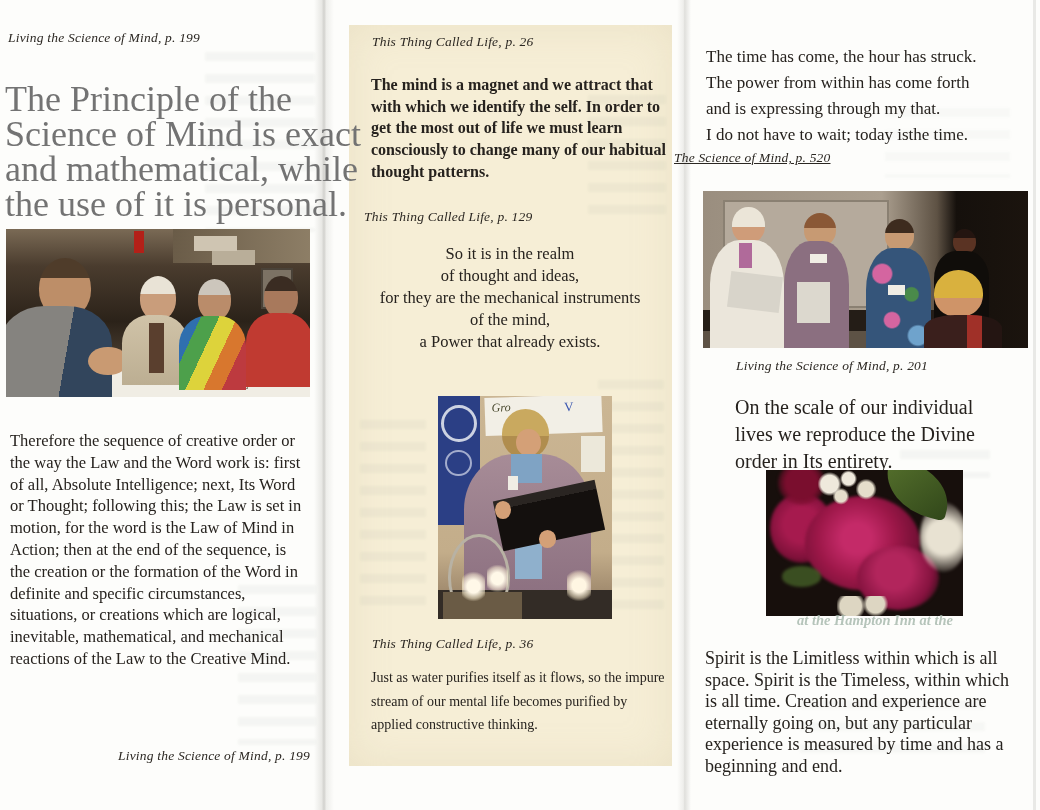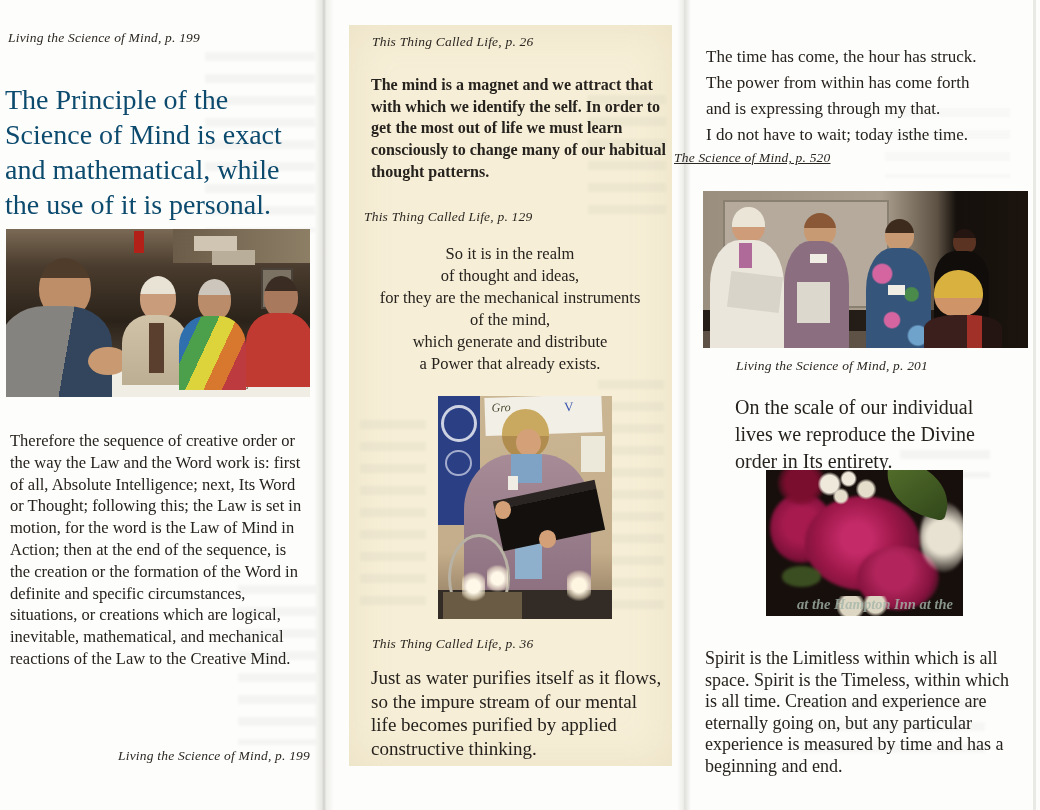--- a/index.html
+++ b/index.html
@@ -14,7 +14,7 @@
   .nowrap{white-space:nowrap;font-family:Liberation Serif, serif;}
 
   
-  .headline{font-size:28px;line-height:35px;color:#0c4a6e;}
+  .headline{font-size:36px;line-height:35px;color:#737373;}
   
   .body-left{font-size:16.5px;line-height:21.8px;}
   .body-mid{font-size:16px;line-height:21.7px;}

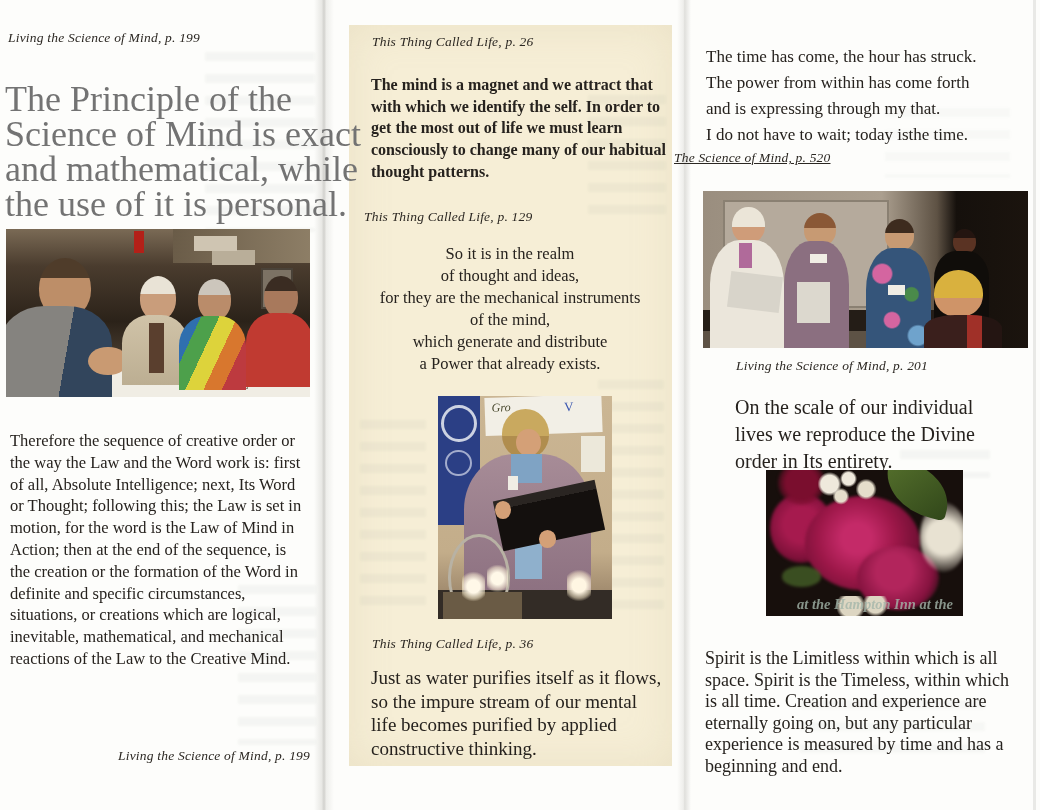--- a/index.html
+++ b/index.html
@@ -119,7 +119,6 @@
     <div class="nowrap">of thought and ideas,</div>
     <div class="nowrap">for they are the mechanical instruments</div>
     <div class="nowrap">of the mind,</div>
-    <div class="nowrap">which generate and distribute</div>
     <div class="nowrap">a Power that already exists.</div>
   </div>
 

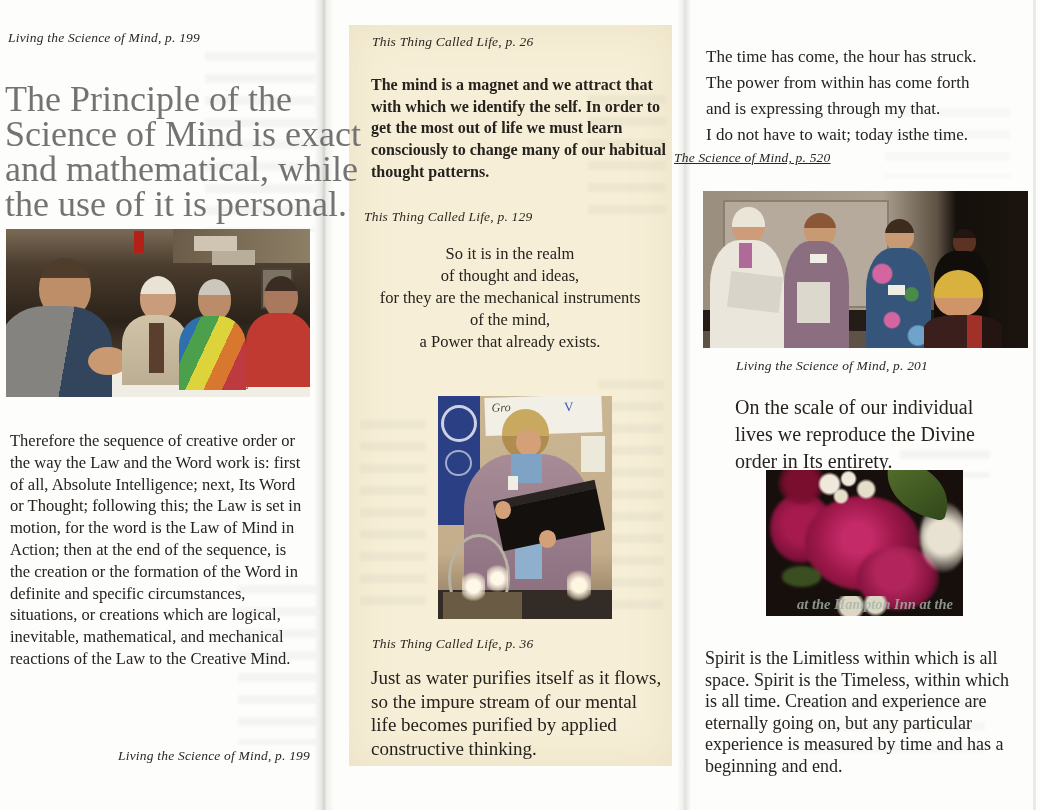--- a/index.html
+++ b/index.html
@@ -209,7 +209,7 @@
     <div class="bloom" style="left:8%;top:66%;width:20%;height:14%;background:#4a6a2a;opacity:.7;"></div>
   </div>
 
-  <div class="abs ghost-text" style="left:770px;top:596px;width:210px;">at the Hampton Inn at the</div>
+  <div class="abs ghost-text" style="left:770px;top:612px;width:210px;">at the Hampton Inn at the</div>
 
   <div class="abs body-right" style="left:705px;top:648px;width:312px;">Spirit is the Limitless within which is all space.  Spirit is the Timeless, within which is all time.  Creation and experience are eternally going on, but any particular experience is measured by time and has a beginning and end.</div>
 

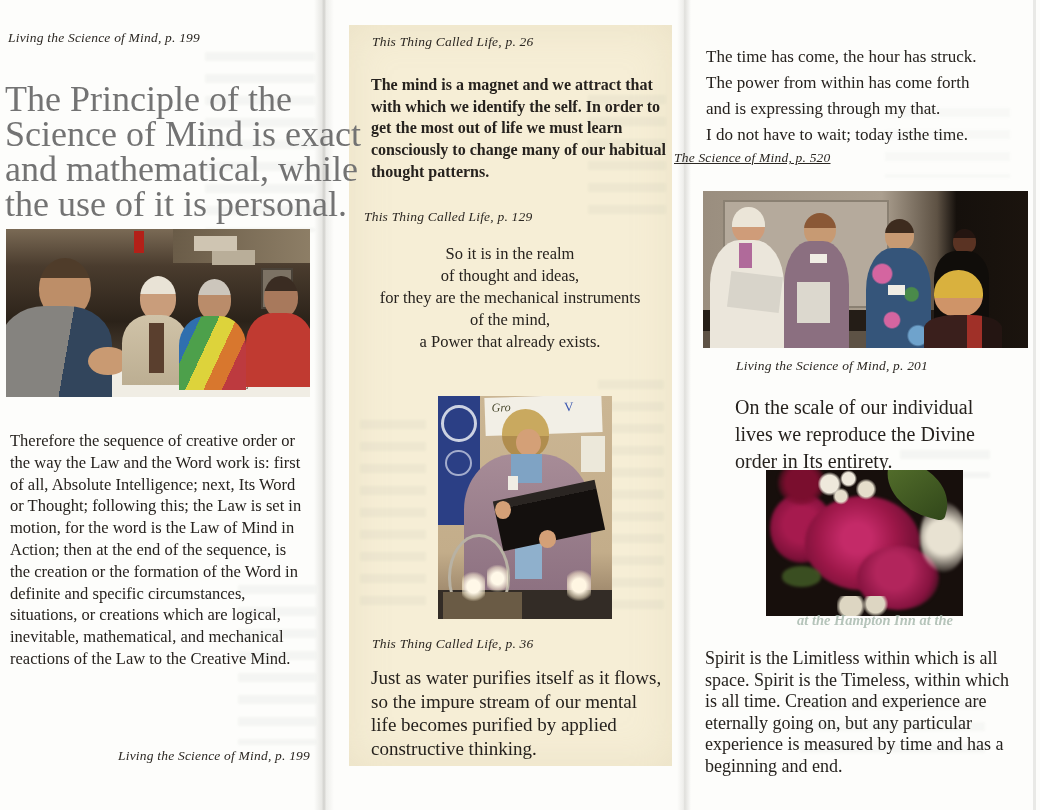--- a/index.html
+++ b/index.html
@@ -154,7 +154,7 @@
 
   <div class="abs cite" style="left:372px;top:636px;">This Thing Called Life, p. 36</div>
 
-  <div class="abs body-mid" style="left:371px;top:666px;width:295px;font-size:19px;line-height:23.5px;">Just as water purifies itself as it flows, so the impure stream of our mental life becomes purified by applied constructive thinking.</div>
+  <div class="abs body-mid" style="left:371px;top:666px;width:295px;font-size:14px;line-height:23.5px;">Just as water purifies itself as it flows, so the impure stream of our mental life becomes purified by applied constructive thinking.</div>
 
   <div class="abs verse-right" style="left:706px;top:44px;">
     <div class="nowrap">The time has come, the hour has struck.</div>

